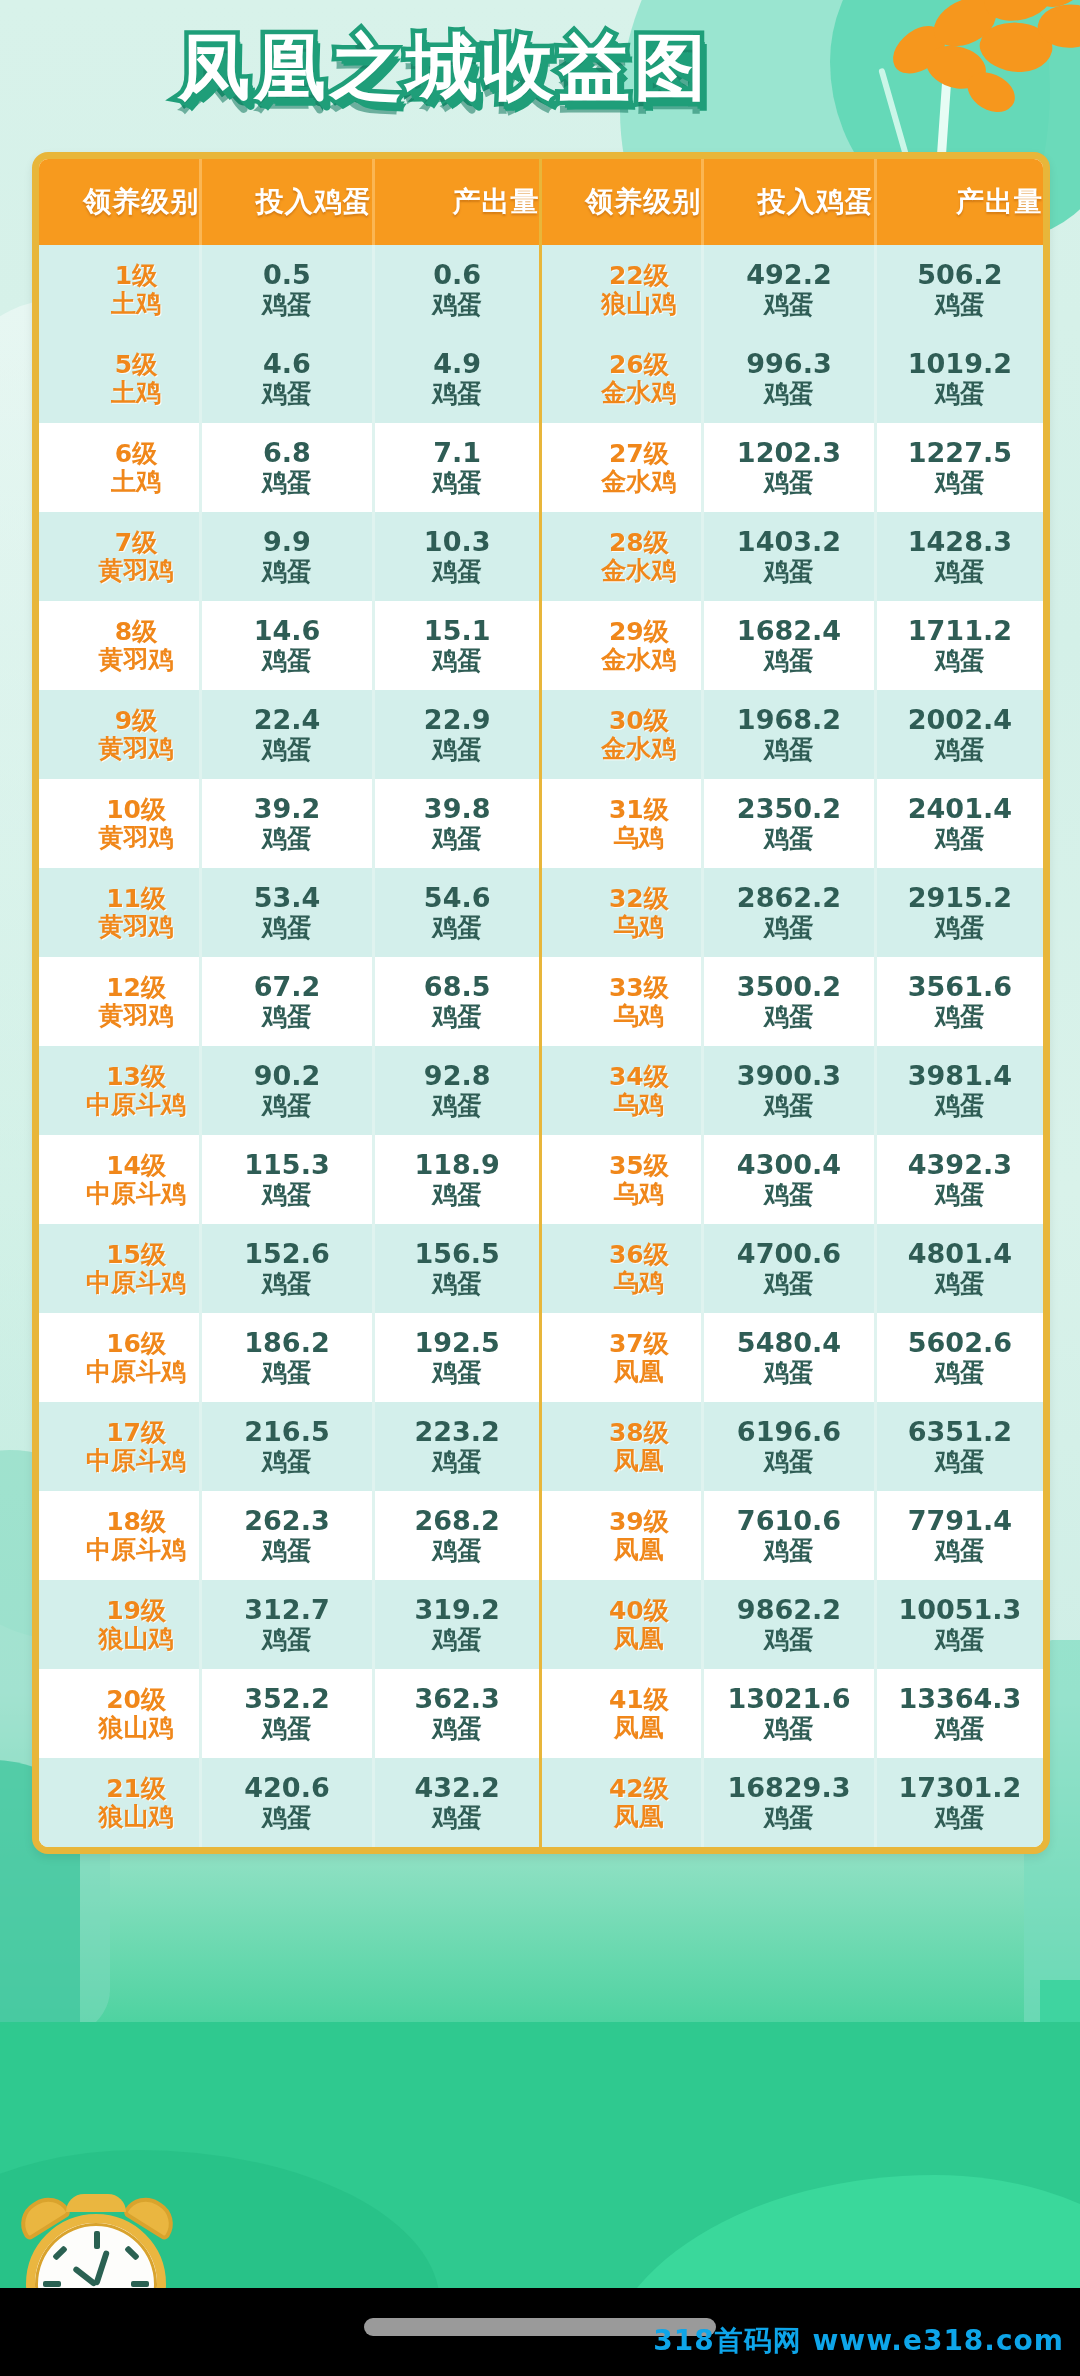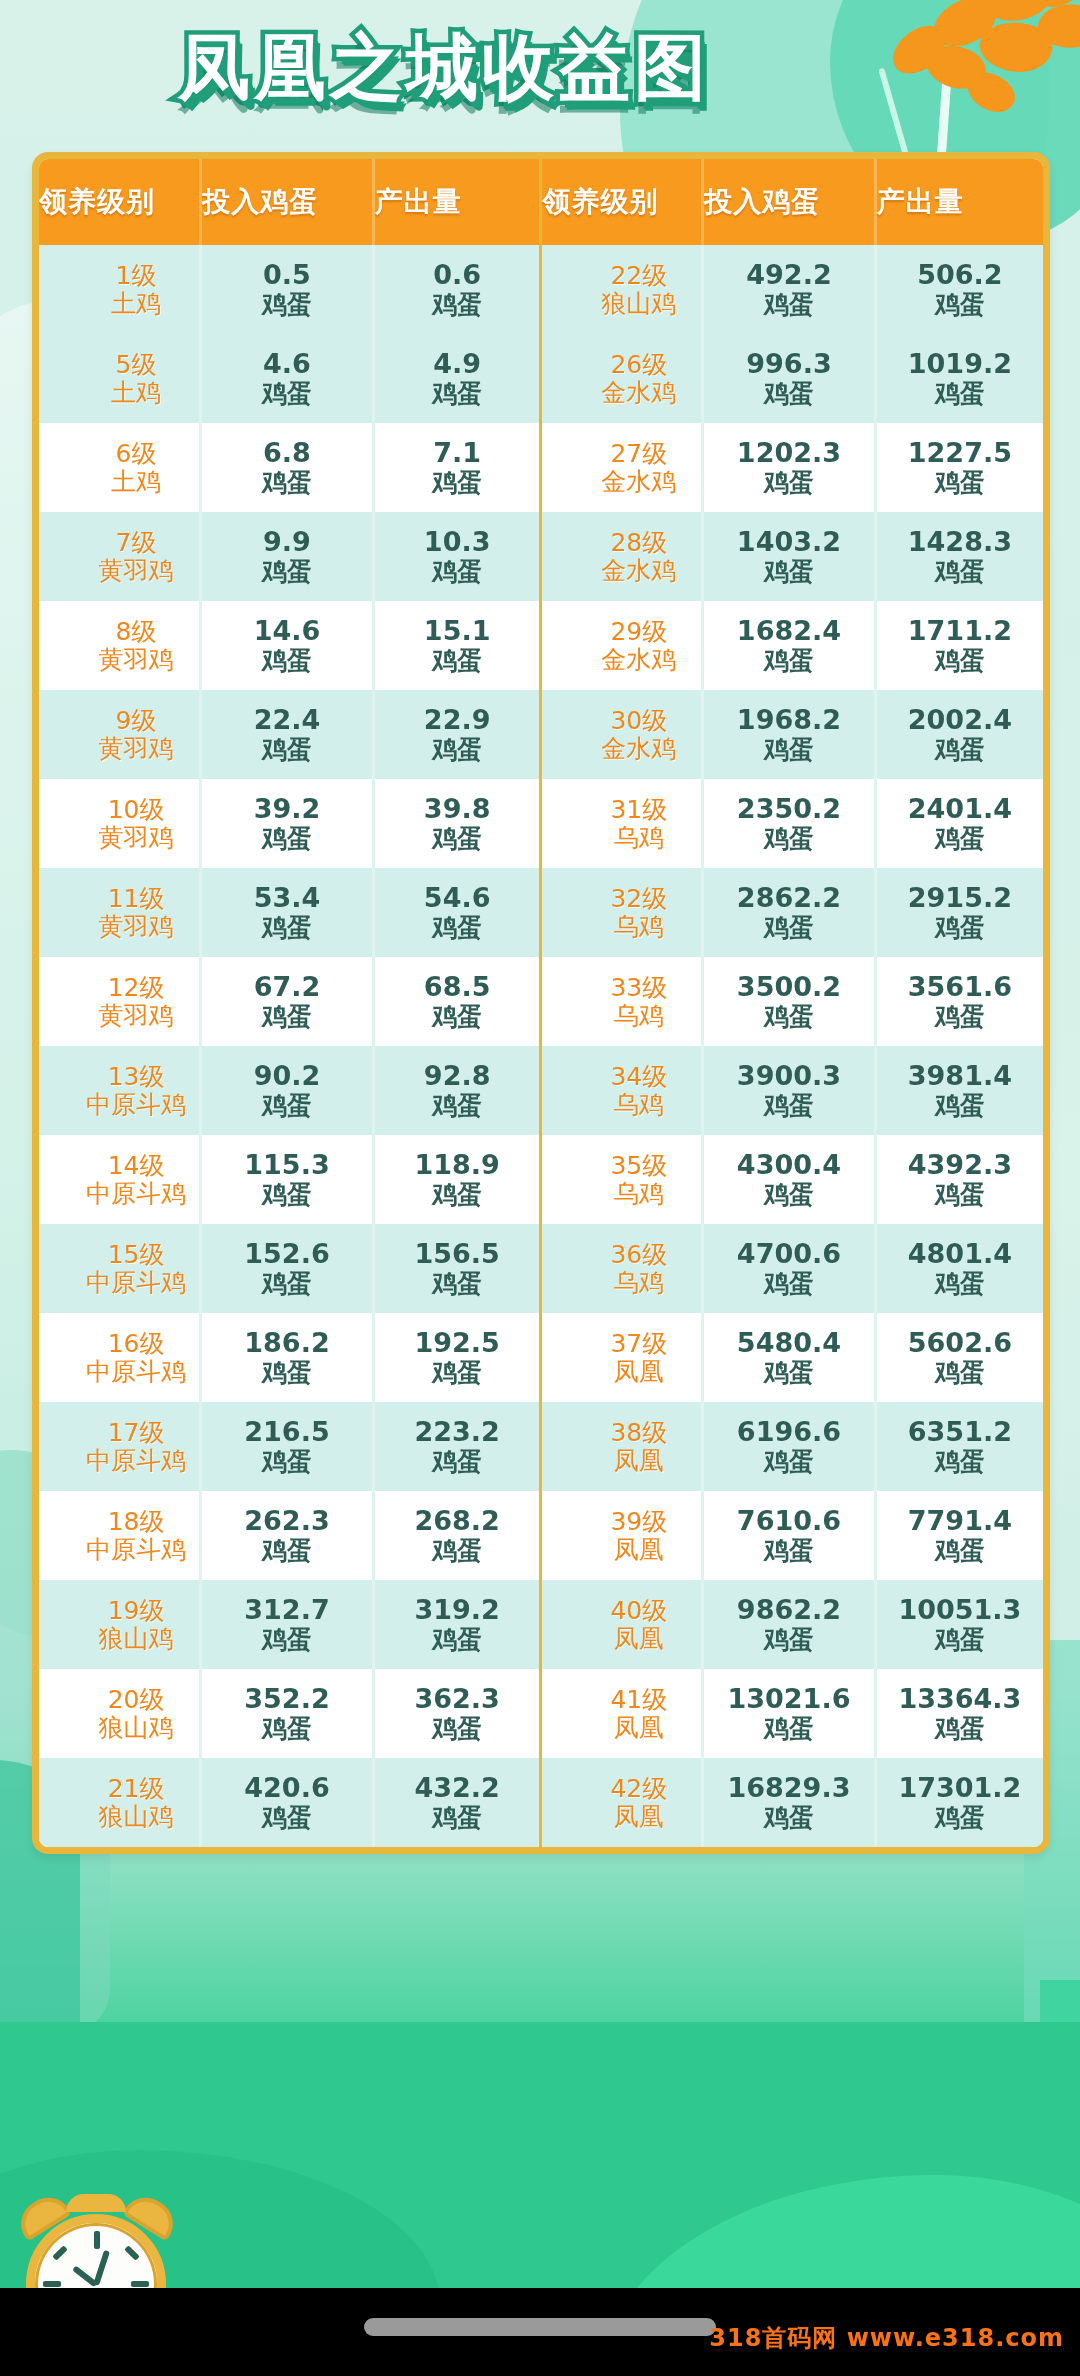--- a/index.html
+++ b/index.html
@@ -134,7 +134,7 @@
   thead th {
     background:#f79a1e; color:#ffffff;
     font-size:28px; font-weight:bold; letter-spacing:1px;
-    height:86px; text-align:left; vertical-align:middle;
+    height:86px; text-align:right; vertical-align:middle;
     border-right:3px solid #fbb653;
     text-shadow:0 2px 2px rgba(150,70,0,.35);
     font-family:"DejaVu Sans","Liberation Sans",sans-serif;

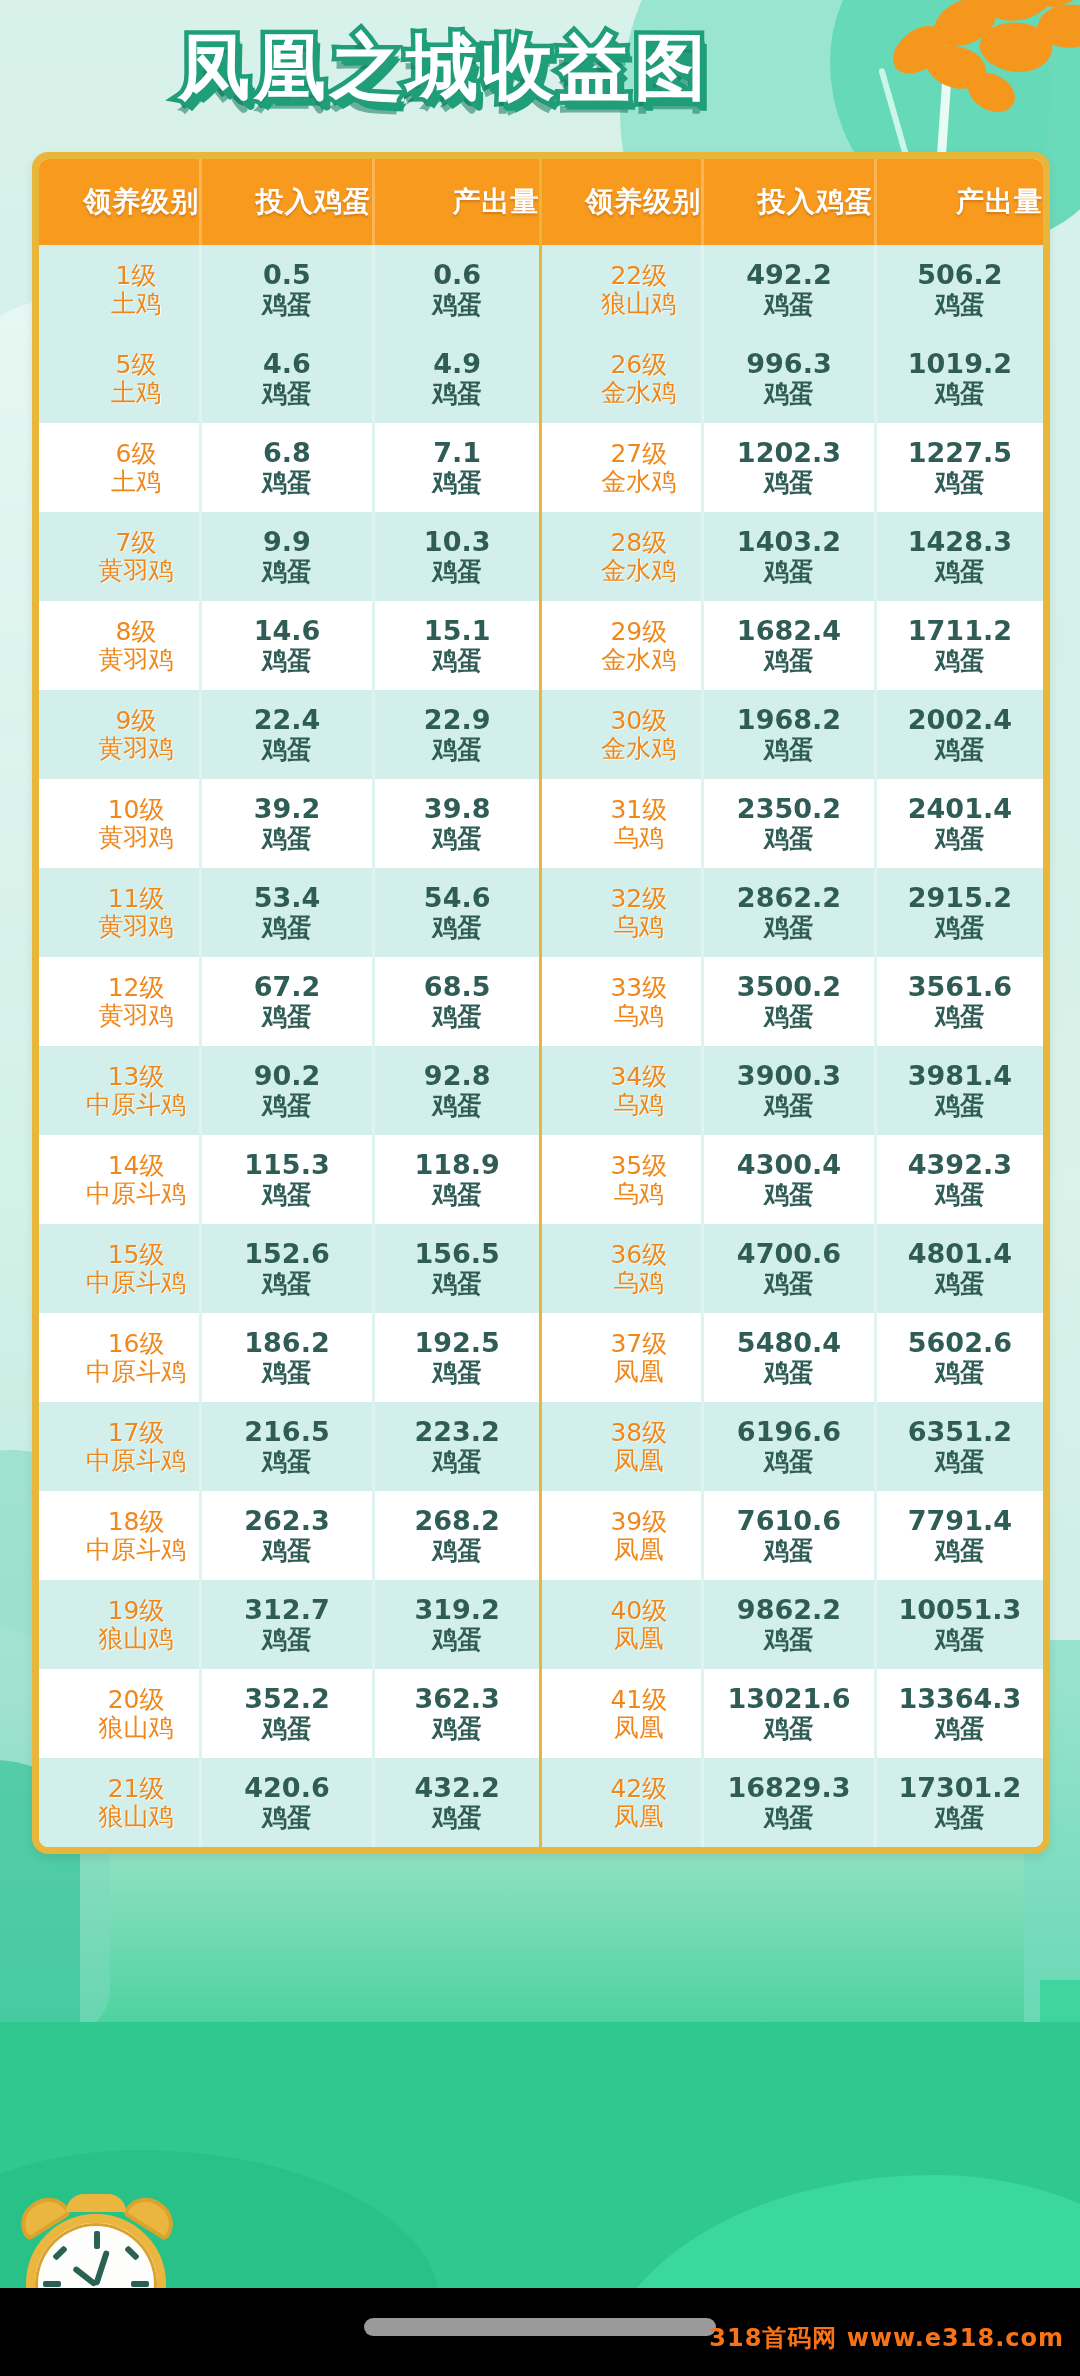--- a/index.html
+++ b/index.html
@@ -153,7 +153,7 @@
   tbody td.mid-sep, thead th.mid-sep { border-right:3px solid #e8b63a; }
 
   .lvl {
-    color:#f0871a; font-weight:normal; font-size:25px; line-height:1.12;
+    color:#f0871a; font-weight:bold; font-size:25px; line-height:1.12;
     text-shadow:1px 1px 0 rgba(255,255,255,.85);
     margin-left:34px;
   }

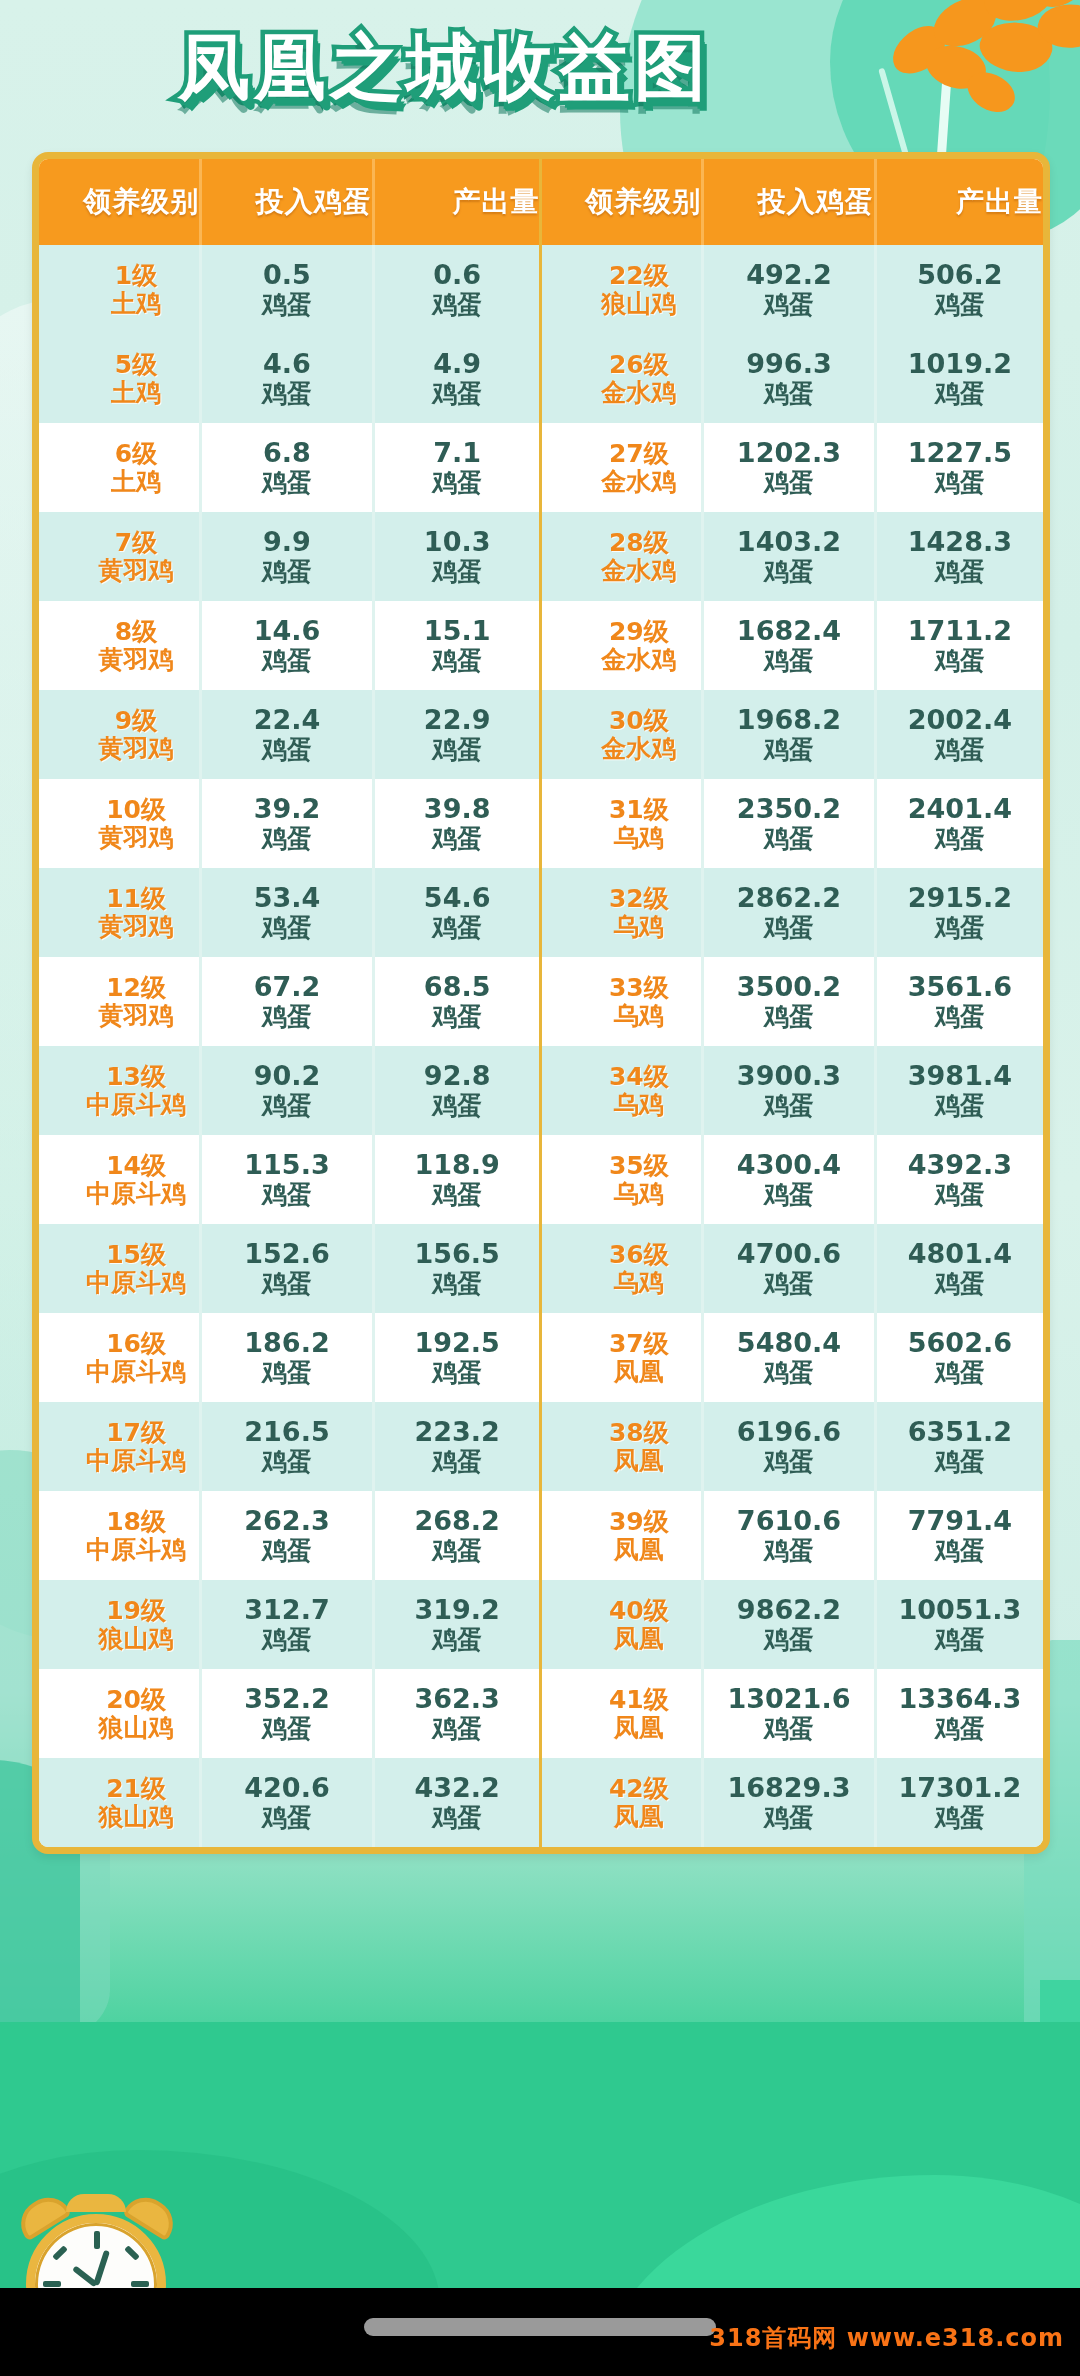--- a/index.html
+++ b/index.html
@@ -175,7 +175,7 @@
   #watermark {
     position:absolute; right:16px; top:2322px;
     font-family:"DejaVu Sans","Liberation Sans",sans-serif;
-    font-size:24px; font-weight:bold; color:#f97316;
+    font-size:28px; font-weight:bold; color:#0ea5e9;
     letter-spacing:1px; white-space:nowrap;
   }
 </style>

